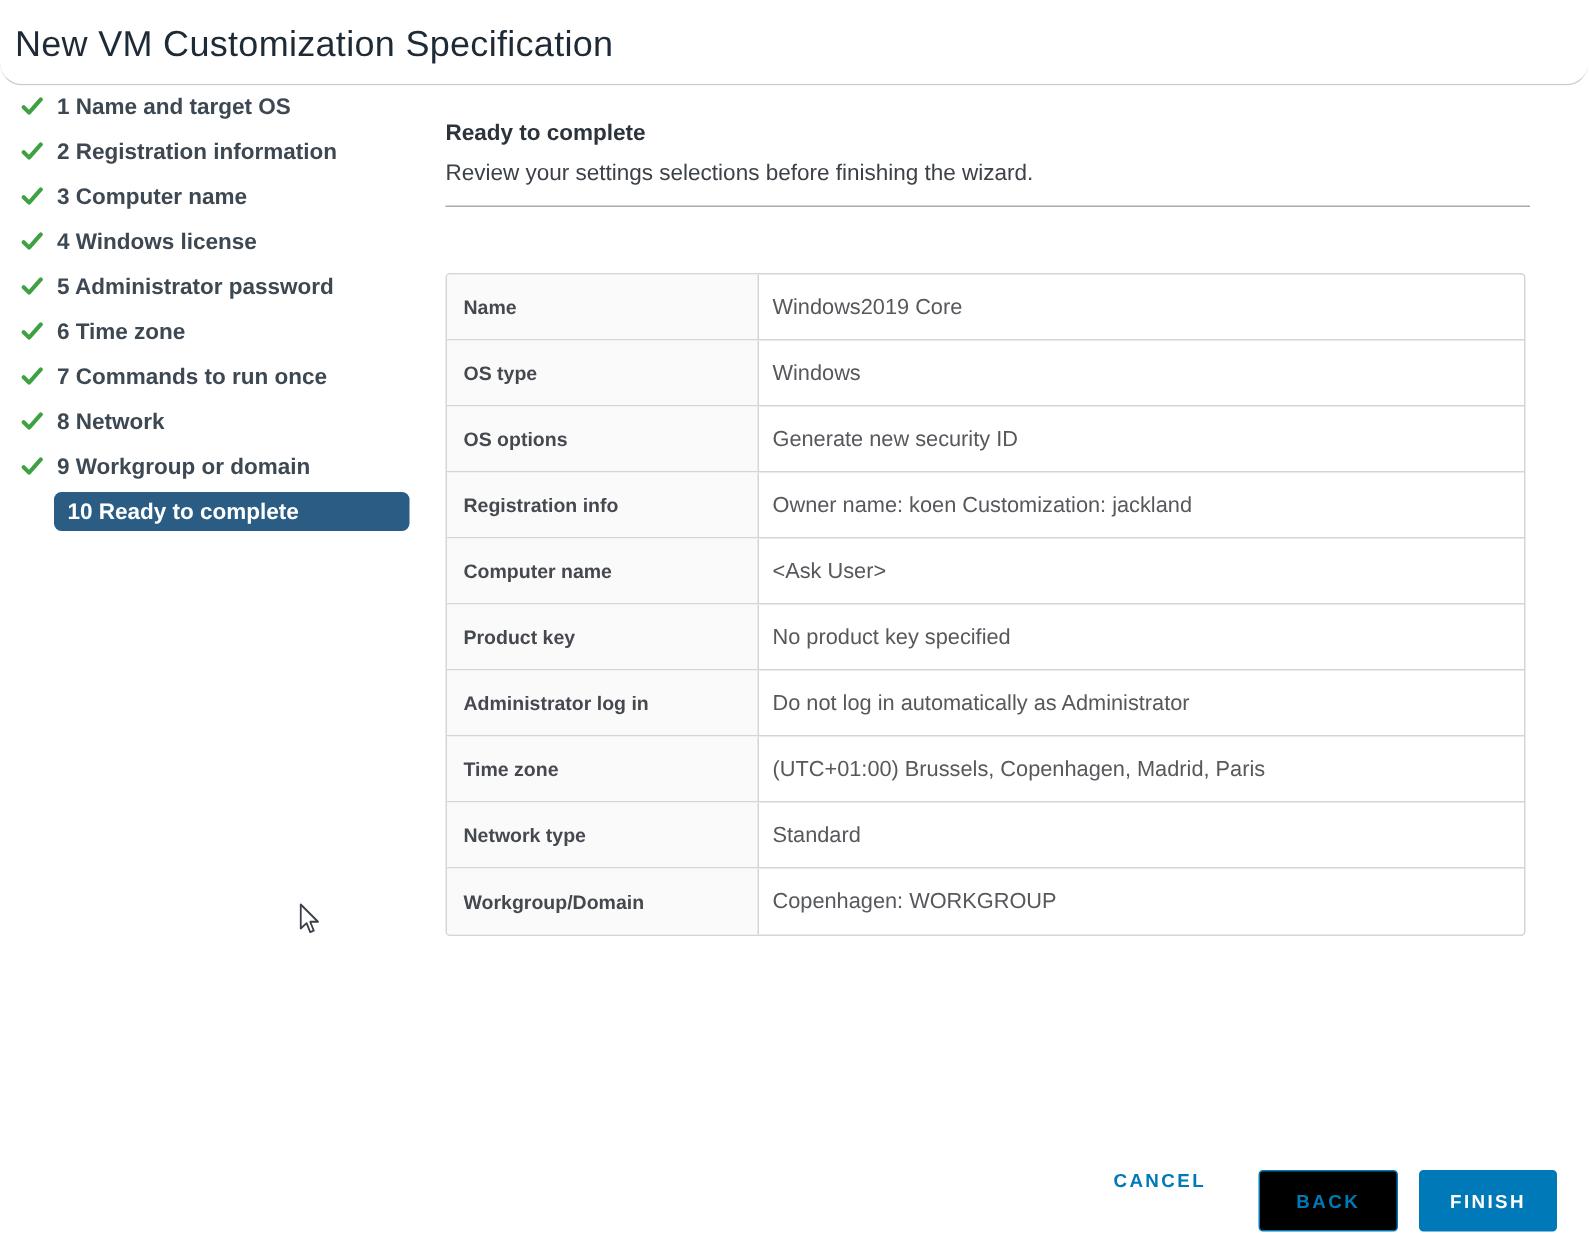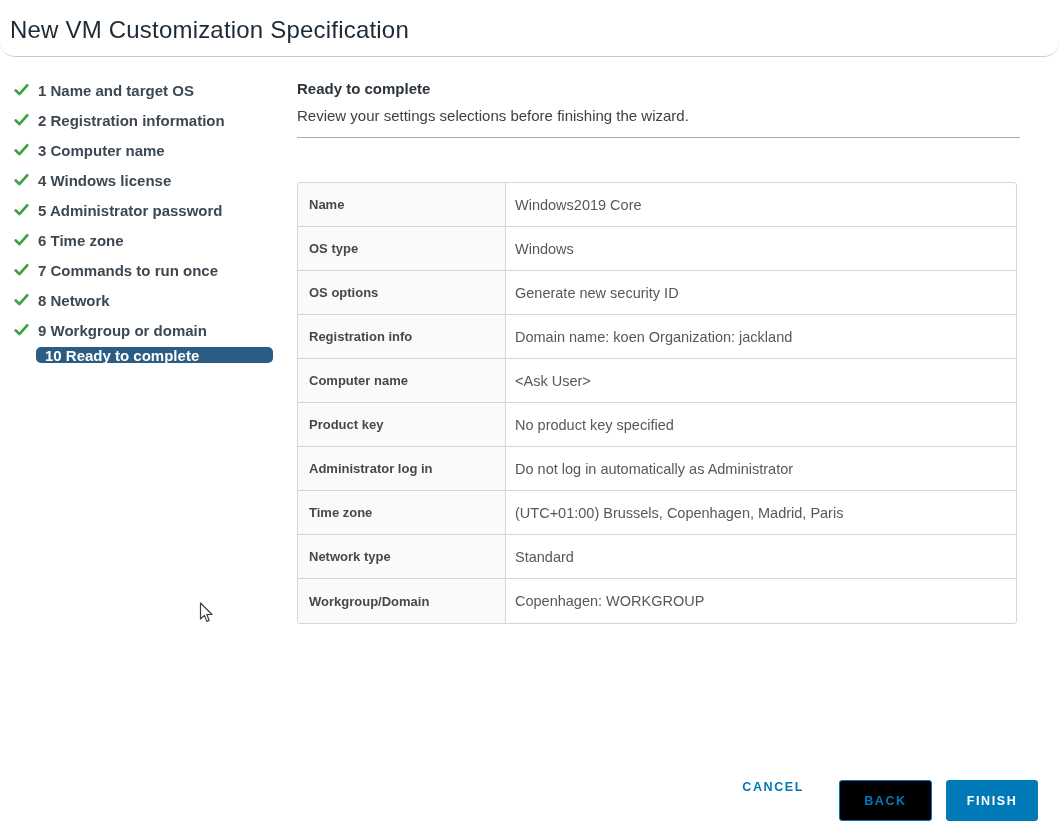--- a/index.html
+++ b/index.html
@@ -36,7 +36,7 @@
   
   .steps{
     position:absolute;
-    left:0; top:75px;
+    left:0; top:56px;
     width:297px;
   }
   .step{

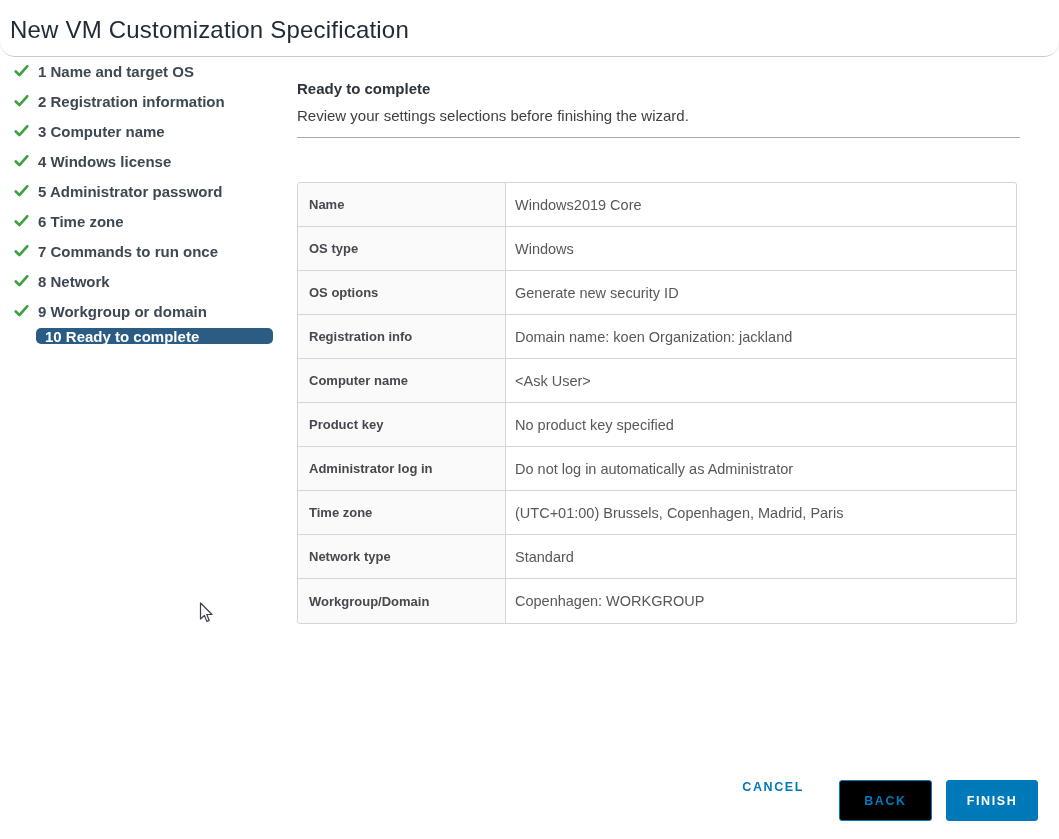--- a/index.html
+++ b/index.html
@@ -62,7 +62,7 @@
     padding:0 0 0 9px;
     margin-left:36px;
     width:237px;
-    height:16px;
+    height:26px;
     margin-top:2px;
     margin-bottom:2px;
     background:var(--active-step-bg);

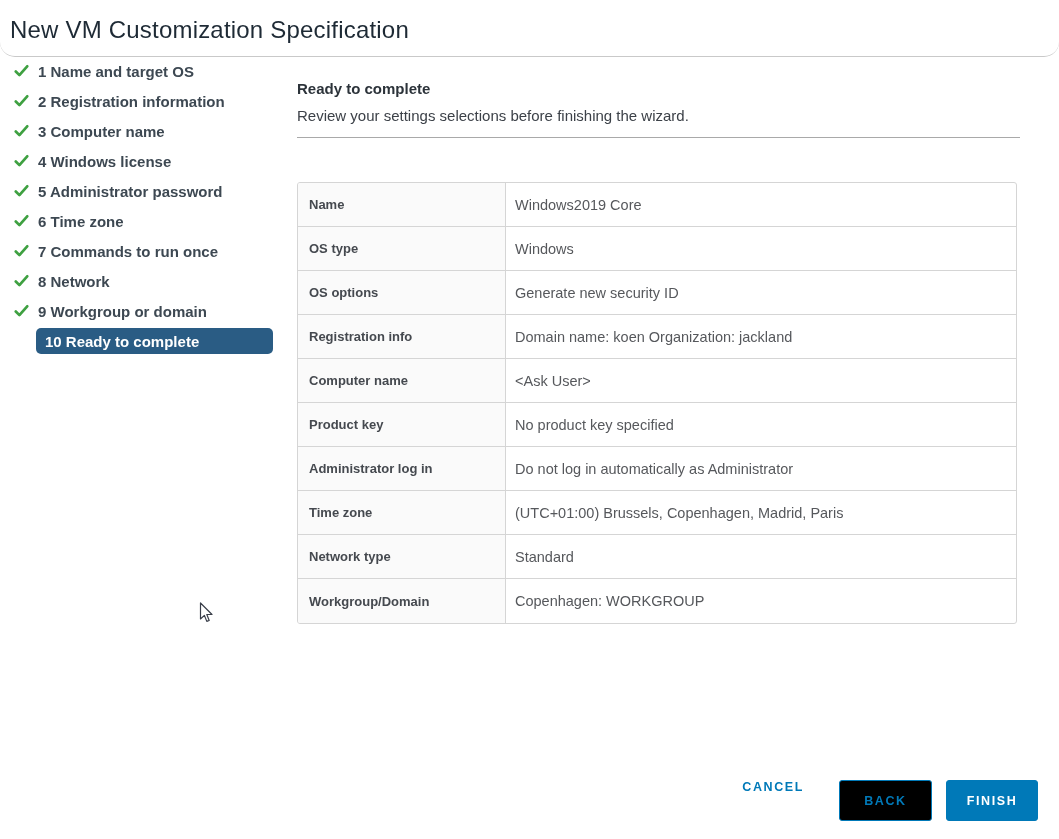--- a/index.html
+++ b/index.html
@@ -279,7 +279,7 @@
         </div>
         <div class="trow">
           <div class="tlabel">Registration info</div>
-          <div class="tvalue">Domain name: koen Organization: jackland</div>
+          <div class="tvalue">Owner name: koen Customization: jackland</div>
         </div>
         <div class="trow">
           <div class="tlabel">Computer name</div>

